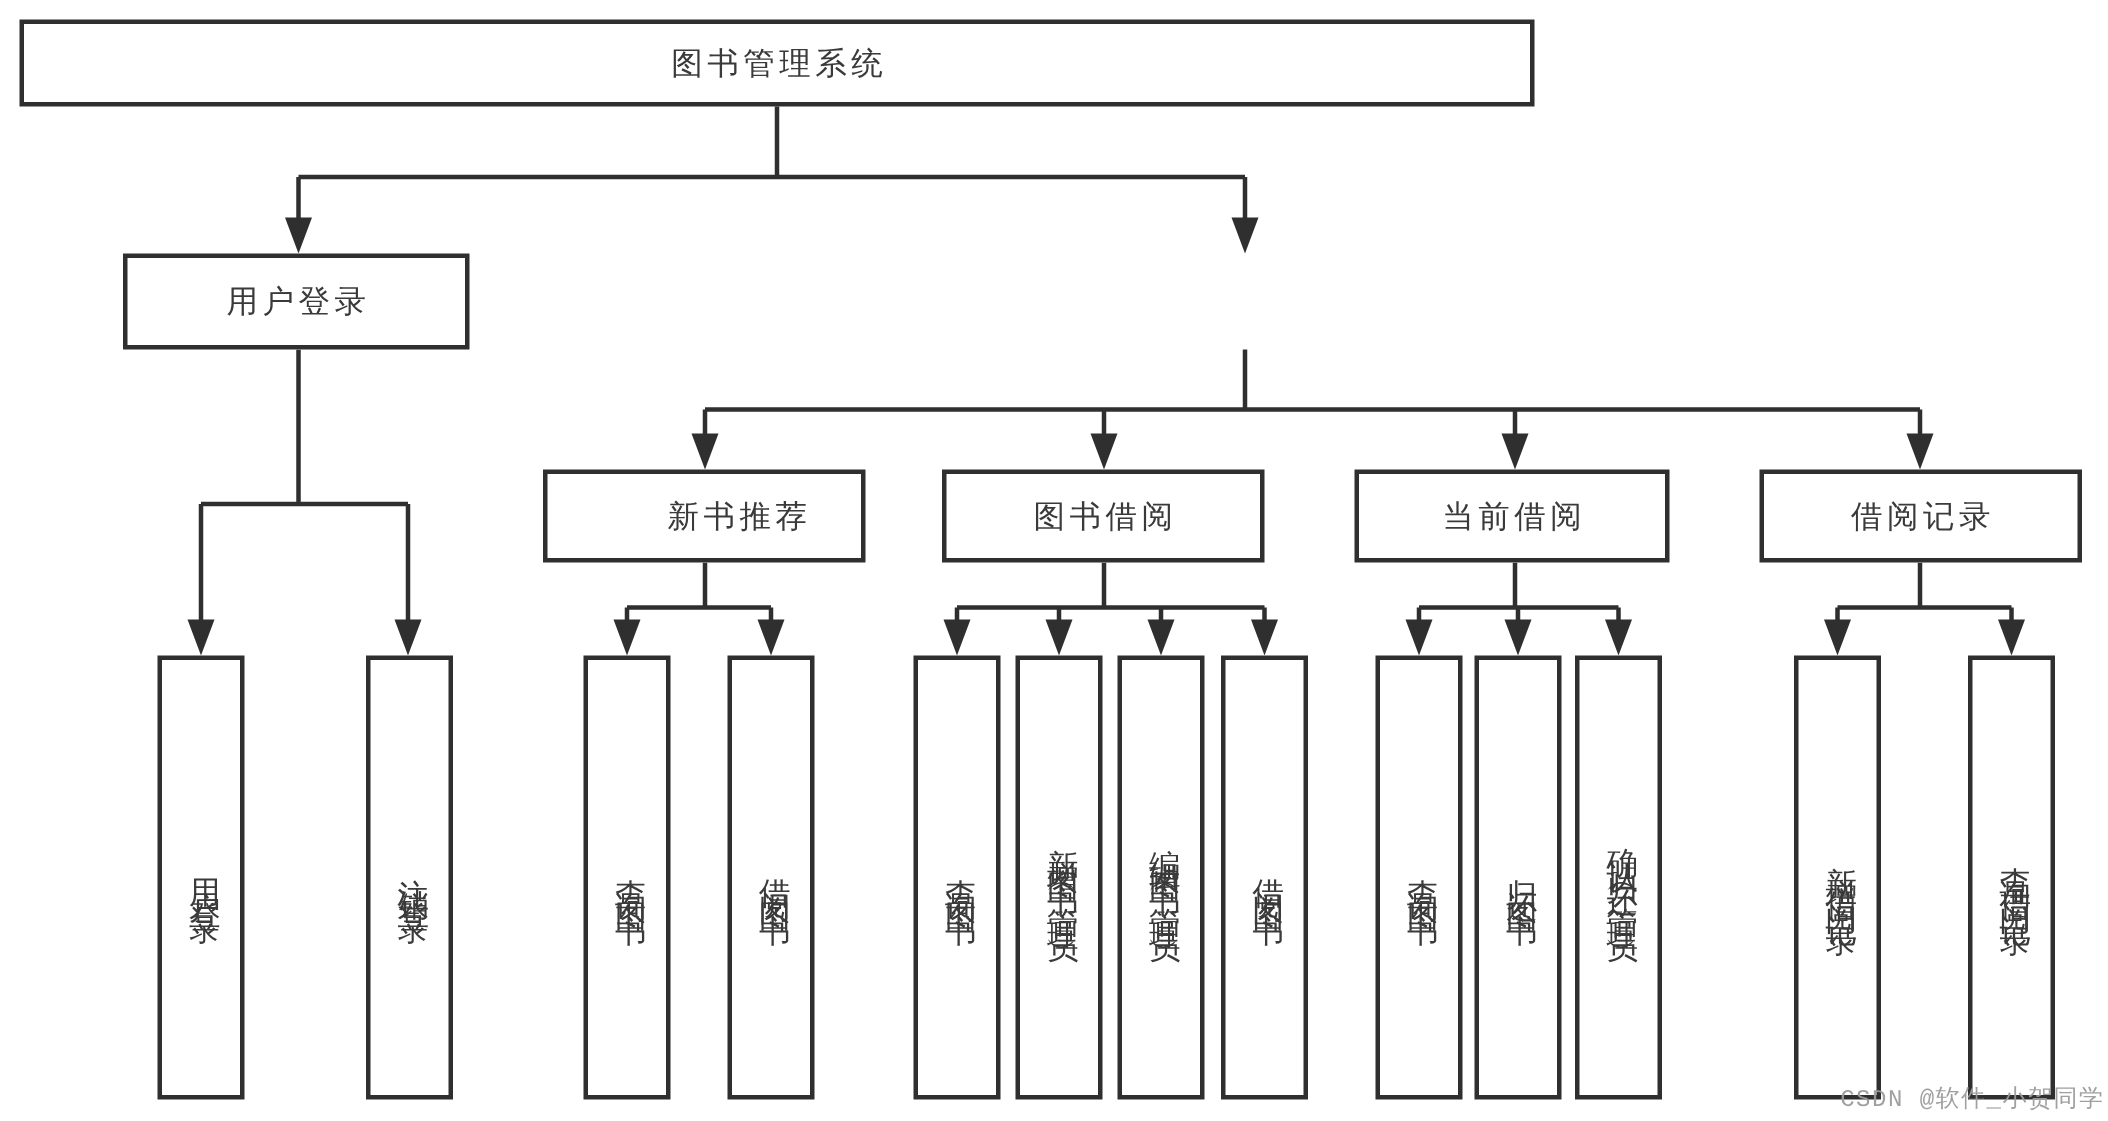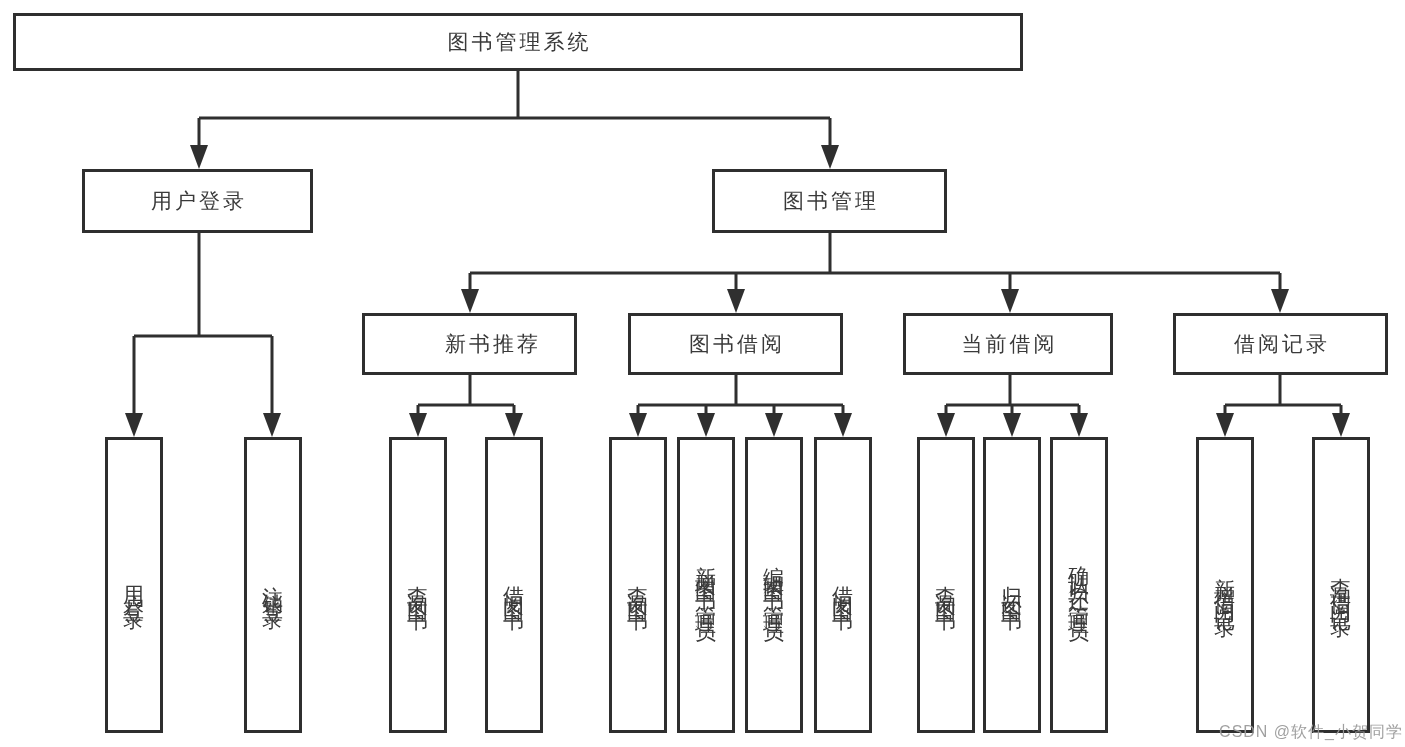--- a/index.html
+++ b/index.html
@@ -13,6 +13,7 @@
     height: 747px;
     background: #ffffff;
     overflow: hidden;
+    font-family: Liberation Mono, monospace;
   }
   #wires {
     position: absolute;

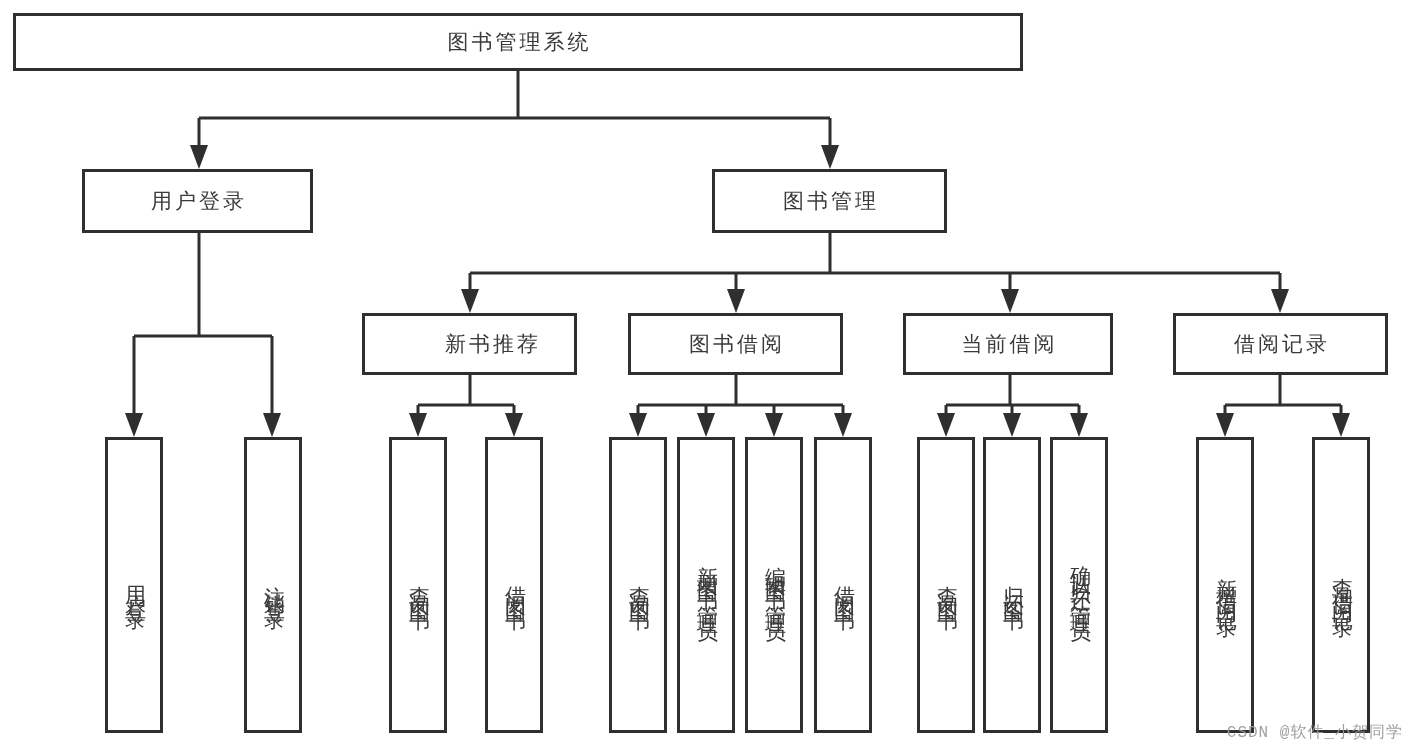--- a/index.html
+++ b/index.html
@@ -105,7 +105,6 @@
   <div class="node h" style="left:13px; top:13px; width:1010px; height:58px;">图书管理系统</div>
 
   <div class="node h" style="left:82px; top:169px; width:231px; height:64px;">用户登录</div>
-  <div class="node h" style="left:712px; top:169px; width:235px; height:64px;">图书管理</div>
 
   <div class="node h" style="left:362px; top:313px; width:215px; height:62px;padding-left:44px;">新书推荐</div>
   <div class="node h" style="left:628px; top:313px; width:215px; height:62px;text-align:right;">图书借阅</div>

